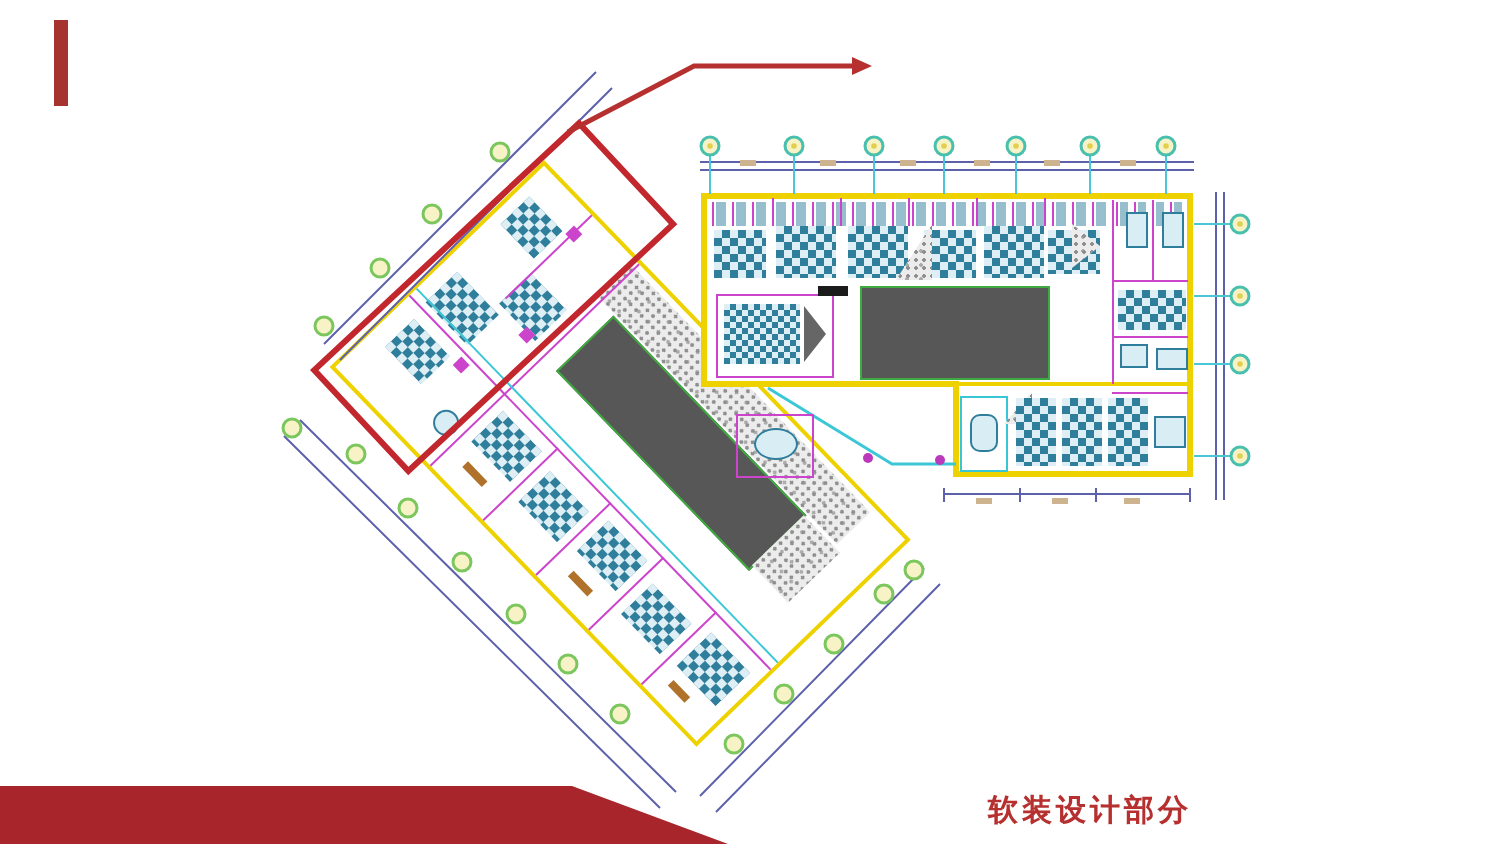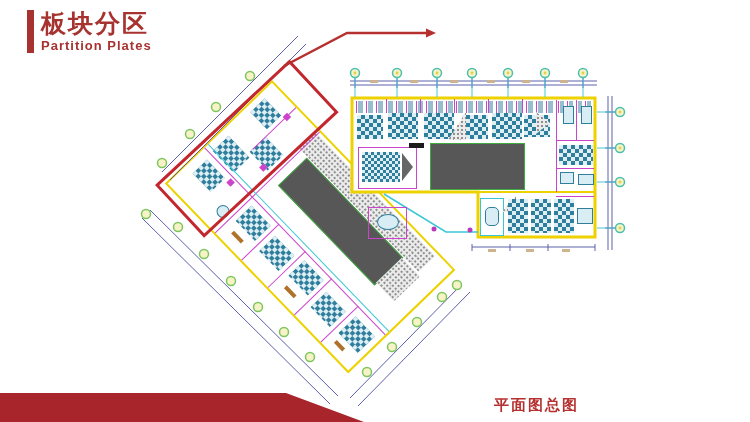--- a/index.html
+++ b/index.html
@@ -210,7 +210,6 @@
   </div>
 
   <div class="abs" id="hdr-bar"></div>
-  <div class="abs" id="hdr-title">板块分区</div>
   <div class="abs" id="hdr-sub">Partition Plates</div>
 
 

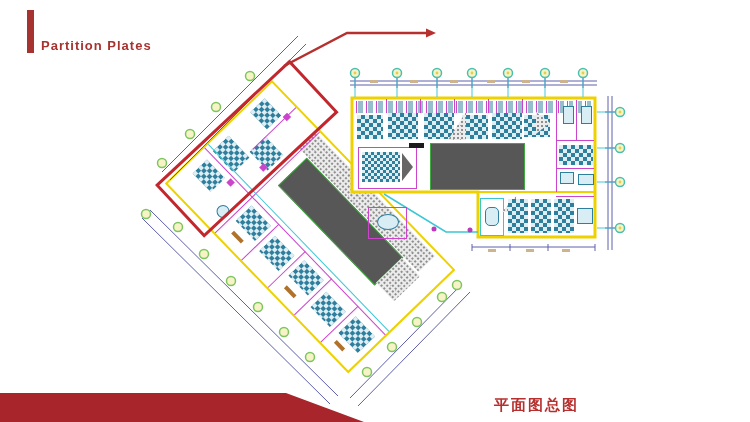--- a/index.html
+++ b/index.html
@@ -210,7 +210,6 @@
   </div>
 
   <div class="abs" id="hdr-bar"></div>
-  <div class="abs" id="hdr-sub">Partition Plates</div>
 
 
   <svg id="banner" width="750" height="422">

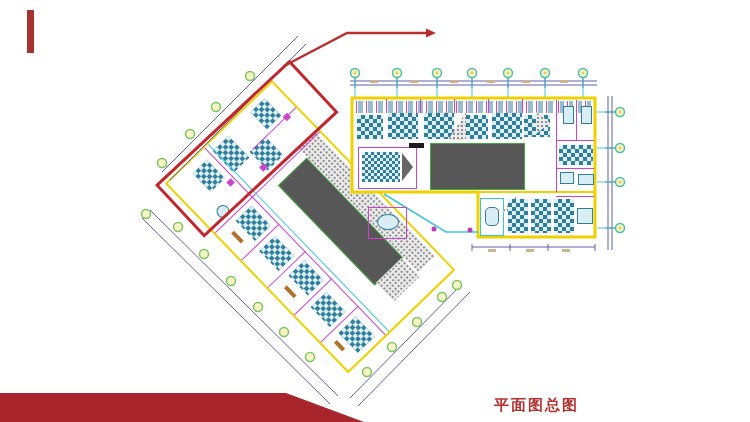--- a/index.html
+++ b/index.html
@@ -216,7 +216,7 @@
     <polygon points="0,393 286,393 364,422 0,422" fill="#a8262b"></polygon>
   </svg>
 
-  <div class="abs" id="caption">平面图总图</div>
+  <div class="abs" id="caption">软装设计部分</div>
 </div>
 
 </body></html>

